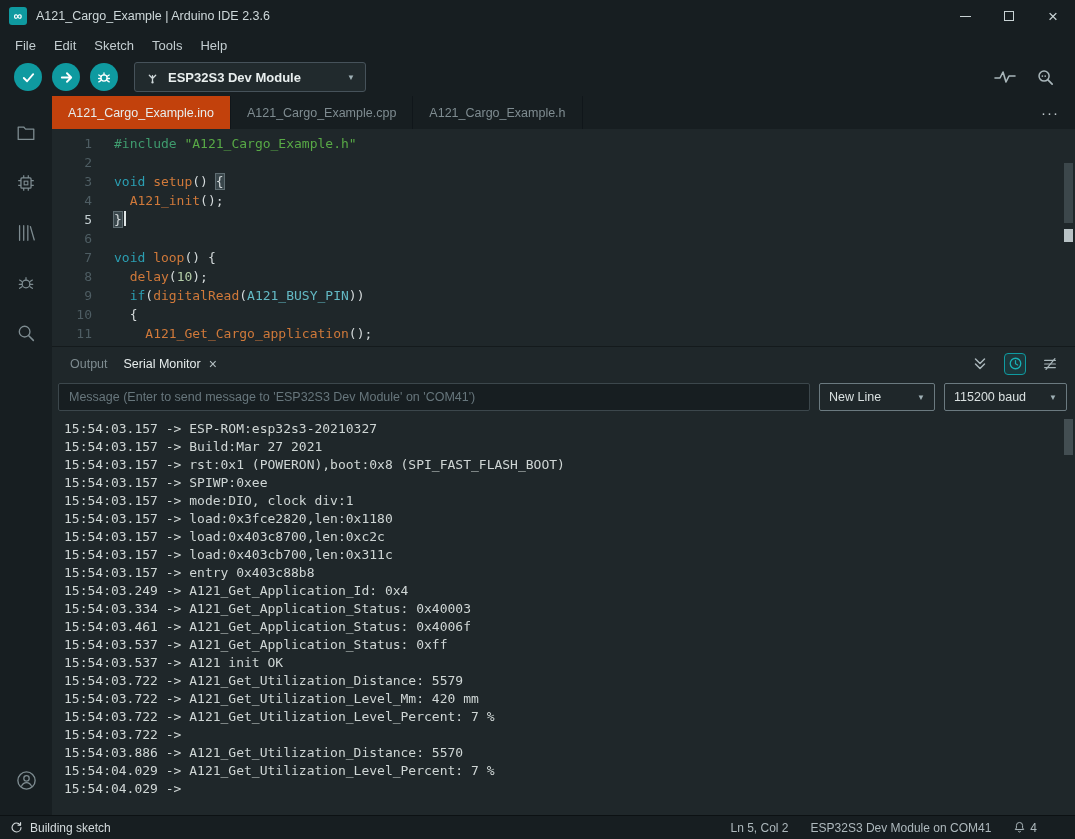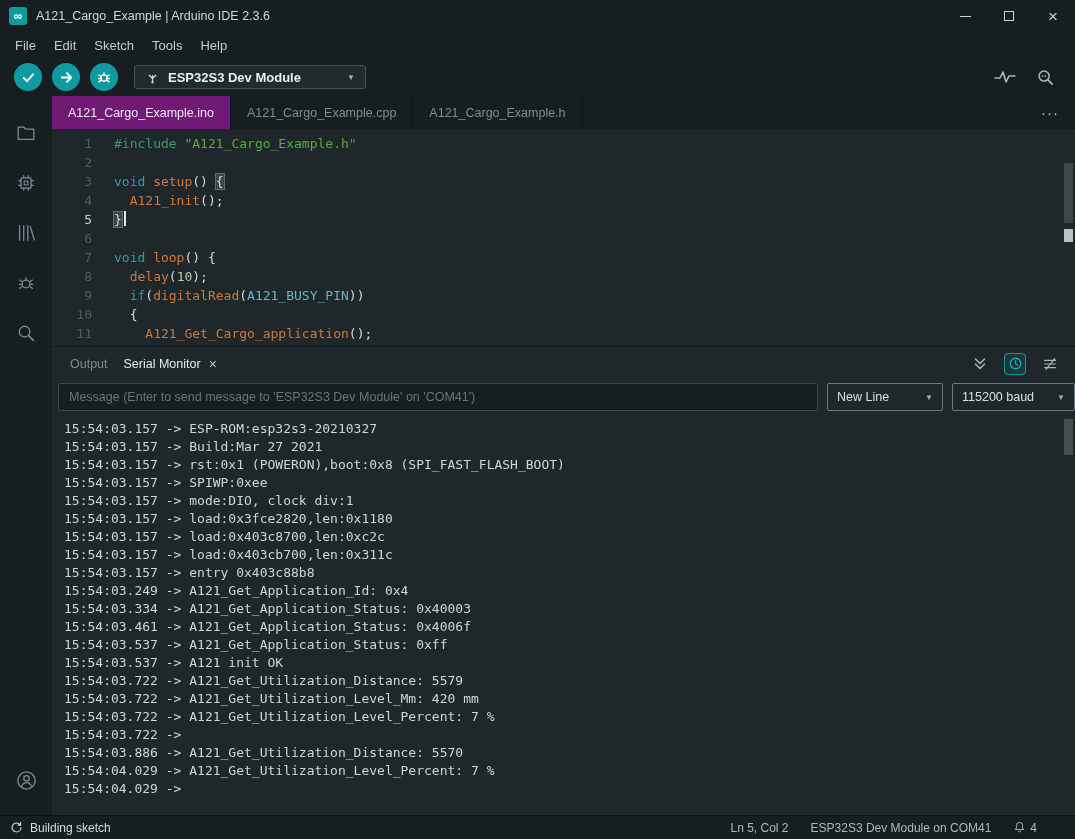--- a/index.html
+++ b/index.html
@@ -31,7 +31,7 @@
   .toolbar { height:38px; background:#171e21; display:flex; align-items:center; padding-left:14px; flex:none; }
   .tool-circle { width:28px; height:28px; border-radius:50%; background:#0f9aa0; display:flex;
                  align-items:center; justify-content:center; margin-right:10px; flex:none; }
-  .board-selector { margin-left:6px; height:24px; min-width:232px; background:#212a2d;
+  .board-selector { margin-left:6px; height:30px; min-width:232px; background:#212a2d;
                     border:1px solid #46525a; border-radius:3px; display:flex; align-items:center;
                     padding:0 10px; gap:8px; }
   .board-label { color:#e9efef; font-weight:bold; font-size:13px; flex:1; }

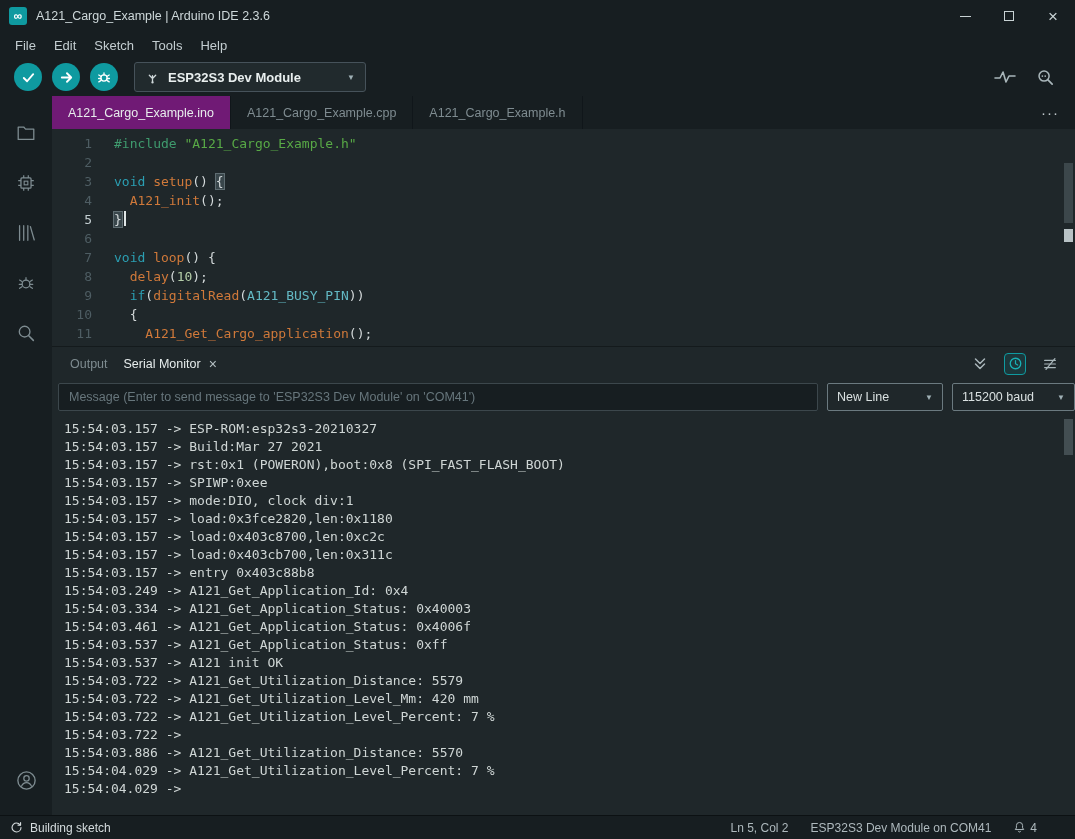--- a/index.html
+++ b/index.html
@@ -52,7 +52,7 @@
   .tabrow { height:33px; background:#171e21; display:flex; align-items:stretch; flex:none; }
   .etab { padding:0 16px; display:flex; align-items:center; font-size:12.5px; color:#7f8c91;
           border-right:1px solid #10161a; background:#171e21; white-space:nowrap; }
-  .etab.active { background:#701a75; color:#e8eded; }
+  .etab.active { background:#c2410c; color:#e8eded; }
   .tab-more { margin-left:auto; padding-right:16px; display:flex; align-items:center; color:#c0c8cc;
               font-size:15px; letter-spacing:1px; }
 

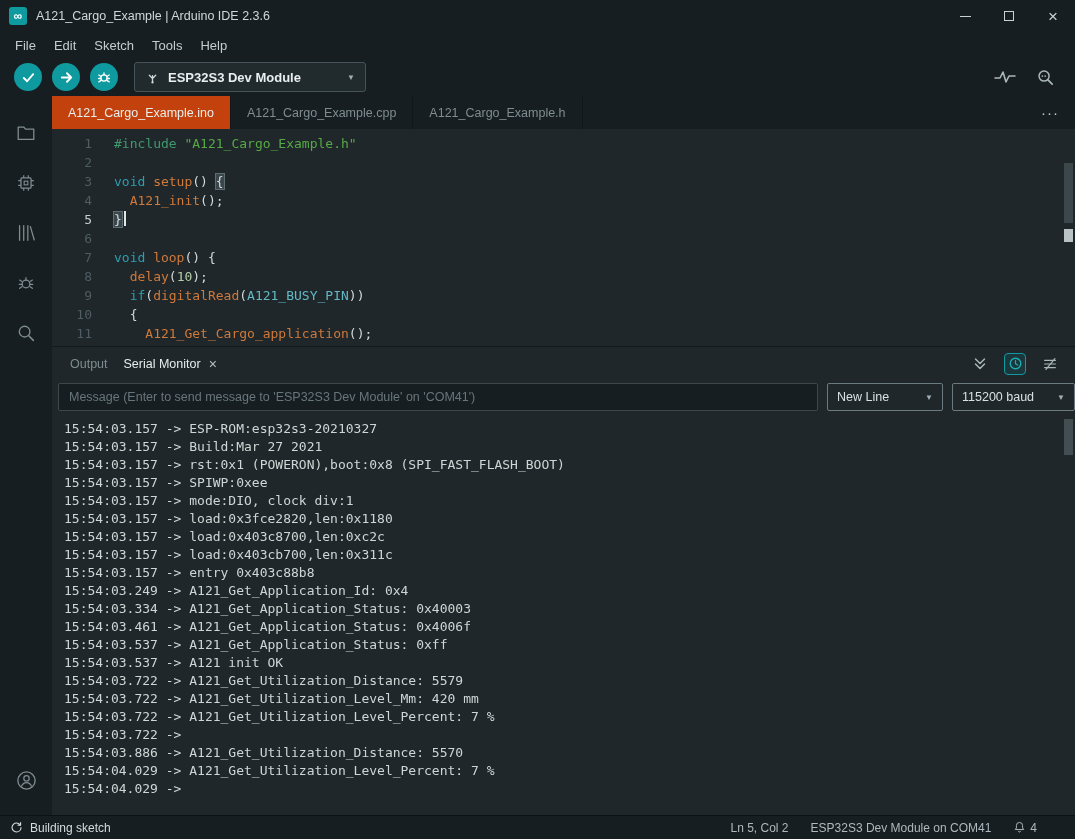--- a/index.html
+++ b/index.html
@@ -85,7 +85,7 @@
   .ph-icon { display:flex; align-items:center; justify-content:center; width:22px; height:22px; }
   .ph-icon.toggled { border:1px solid #0f9aa0; border-radius:4px; background:rgba(15,154,160,.14); }
 
-  .msg-row { height:34px; display:flex; align-items:center; gap:9px; padding:0 0 0 6px; flex:none; }
+  .msg-row { height:34px; display:flex; align-items:center; gap:9px; padding:0 8px 0 6px; flex:none; }
   .msg-input { flex:1; height:28px; background:#171e21; border:1px solid #3c474c; border-radius:2px;
                color:#d4dadb; font-size:12.5px; padding:0 10px; outline:none;
                font-family:"Liberation Sans", sans-serif; }

